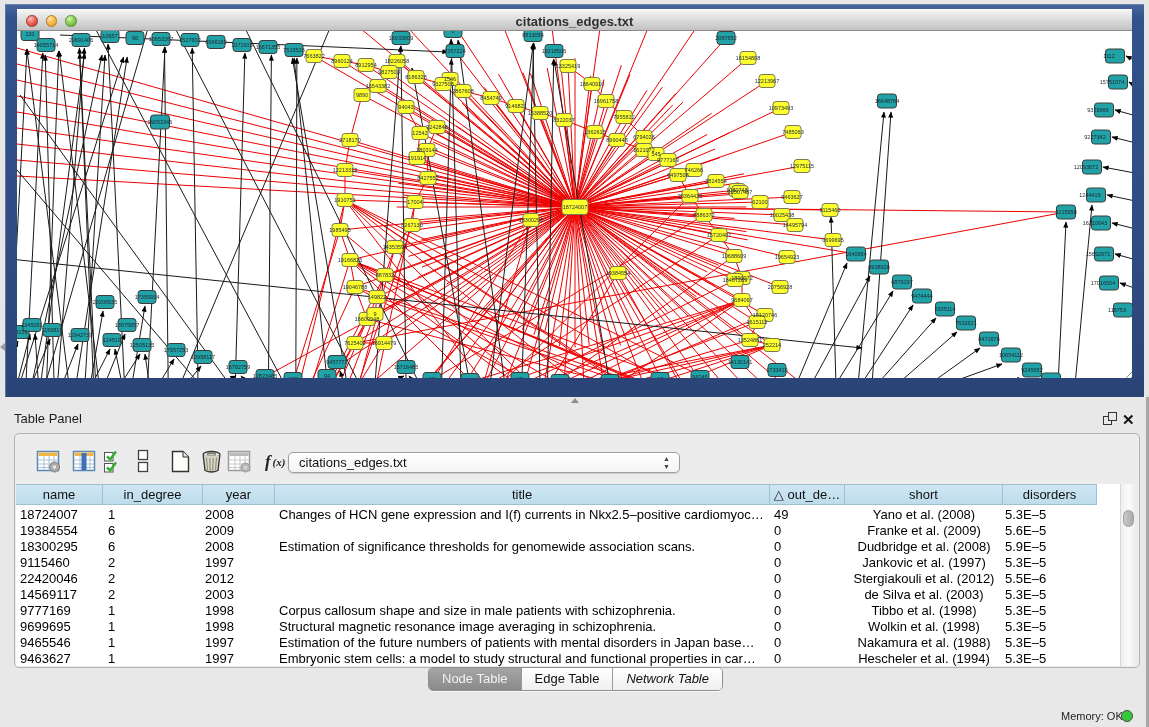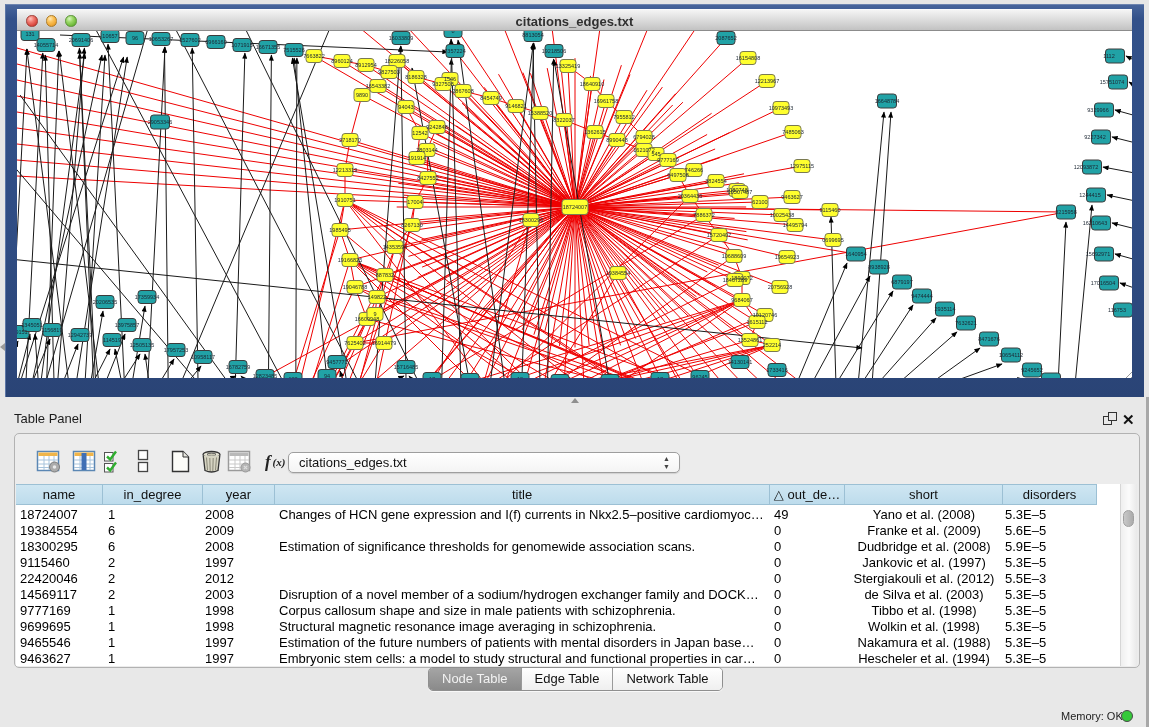--- a/index.html
+++ b/index.html
@@ -915,7 +915,7 @@
         <div class="td" style="left:189px;width:68px">2012</div>
         <div class="td" style="left:758px;width:70px">0</div>
         <div class="td" style="left:829px;width:158px;text-align:center">Stergiakouli et al. (2012)</div>
-        <div class="td" style="left:989px;width:92px">5.5E–3</div>
+        <div class="td" style="left:989px;width:92px">5.5E–6</div>
       </div>
       <div class="tr" style="top:103px">
         <div class="td" style="left:4px;width:82px">14569117</div>

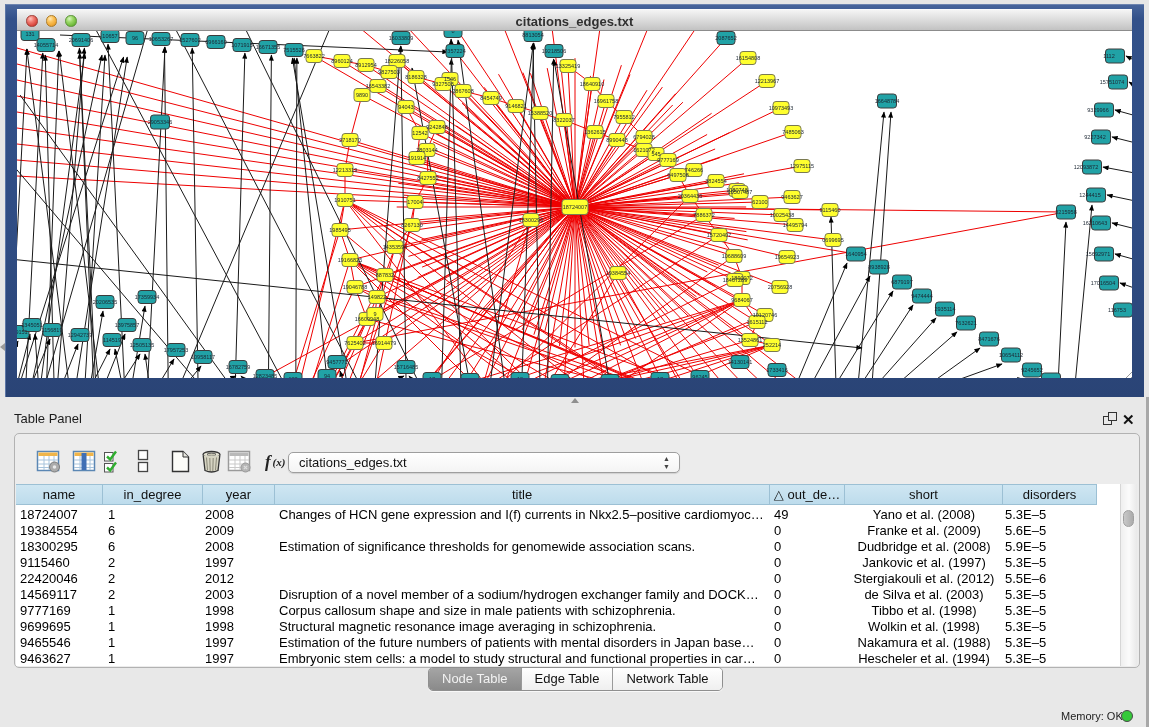--- a/index.html
+++ b/index.html
@@ -921,7 +921,6 @@
         <div class="td" style="left:4px;width:82px">14569117</div>
         <div class="td" style="left:92px;width:94px">2</div>
         <div class="td" style="left:189px;width:68px">2003</div>
-        <div class="td" style="left:263px;width:490px">Disruption of a novel member of a sodium/hydrogen exchanger family and DOCK…</div>
         <div class="td" style="left:758px;width:70px">0</div>
         <div class="td" style="left:829px;width:158px;text-align:center">de Silva et al. (2003)</div>
         <div class="td" style="left:989px;width:92px">5.3E–5</div>

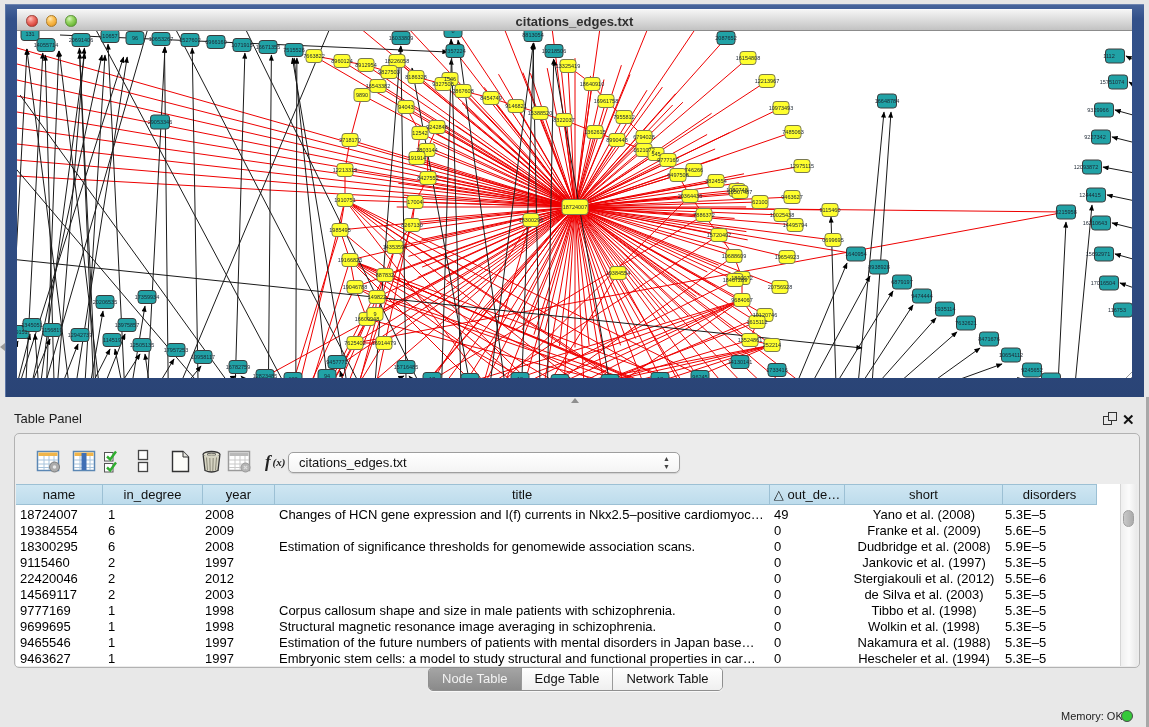--- a/index.html
+++ b/index.html
@@ -65,7 +65,7 @@
   box-shadow:0 1px 0 rgba(255,255,255,0.7); }
 .tab { height:22px; line-height:22px; padding:0 13px; background:linear-gradient(180deg,#ffffff 0,#efefef 100%); color:#111; border-right:1px solid #9a9a9a;}
 .tab.sel { background:linear-gradient(180deg,#a5a5a5 0,#8a8a8a 100%); color:#f2f2f2; }
-.tab:last-child { border-right:none; }
+.tab:last-child { border-right:none;font-style:italic; }
 
 #memory { left:1061px; top:710px; font-size:11px; color:#222; }
 #memdot { left:1121px; top:710px; width:12px; height:12px; border-radius:50%;

